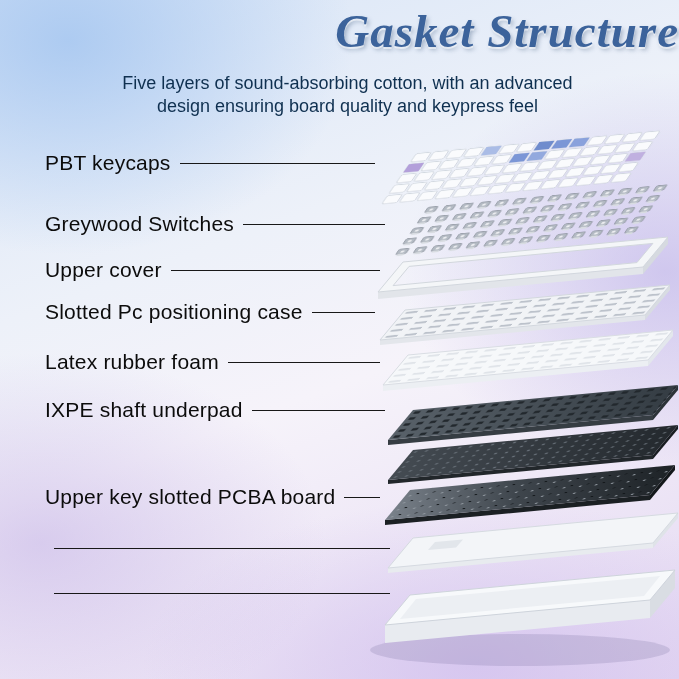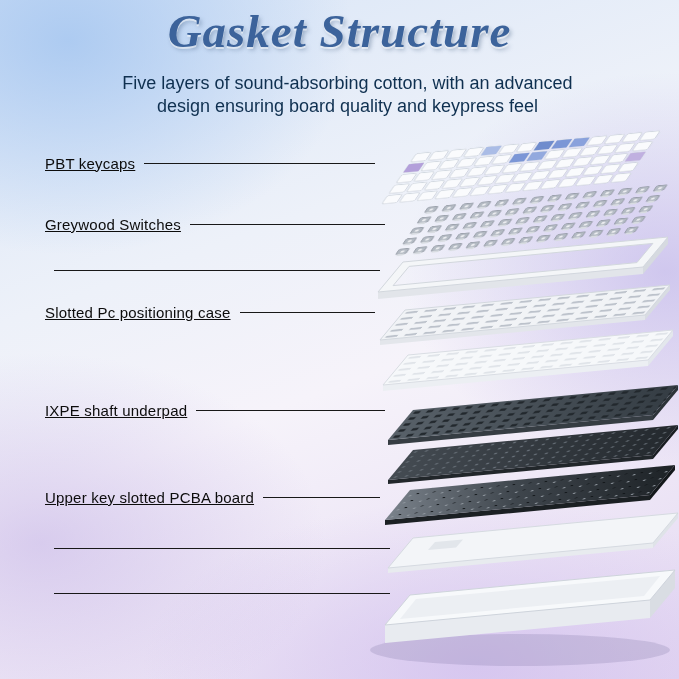--- a/index.html
+++ b/index.html
@@ -15,7 +15,7 @@
   }
   .kb{position:absolute;left:0;top:0;}
   .title{
-    position:absolute;top:4px;left:0;width:100%;text-align:center;margin:0;
+    position:absolute;top:4px;left:0;width:100%;text-align:right;margin:0;
     font-family:"Liberation Serif","DejaVu Serif",serif;font-style:italic;font-weight:700;
     font-size:47px;letter-spacing:1px;color:#3c639b;
     text-shadow:0 2px 0 rgba(255,255,255,.55), 2px 3px 4px rgba(46,74,112,.35);

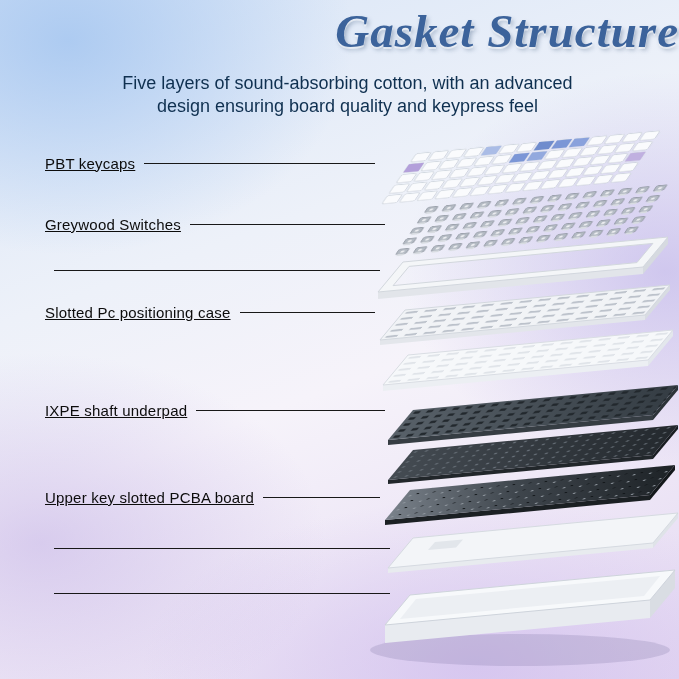--- a/index.html
+++ b/index.html
@@ -25,7 +25,7 @@
     font-size:18px;line-height:1.25;color:#0f3050;font-weight:500;
   }
   .label-row{position:absolute;left:45px;display:flex;align-items:center;height:22px;}
-  .label-text{font-size:15px;color:#0c0c0c;white-space:nowrap;letter-spacing:.2px;text-decoration:underline;}
+  .label-text{font-size:21px;color:#0c0c0c;white-space:nowrap;letter-spacing:.2px;}
   .leader-line{flex:1 1 auto;height:0;border-top:1.6px solid #181818;margin-left:9px;}
 </style>
 </head>

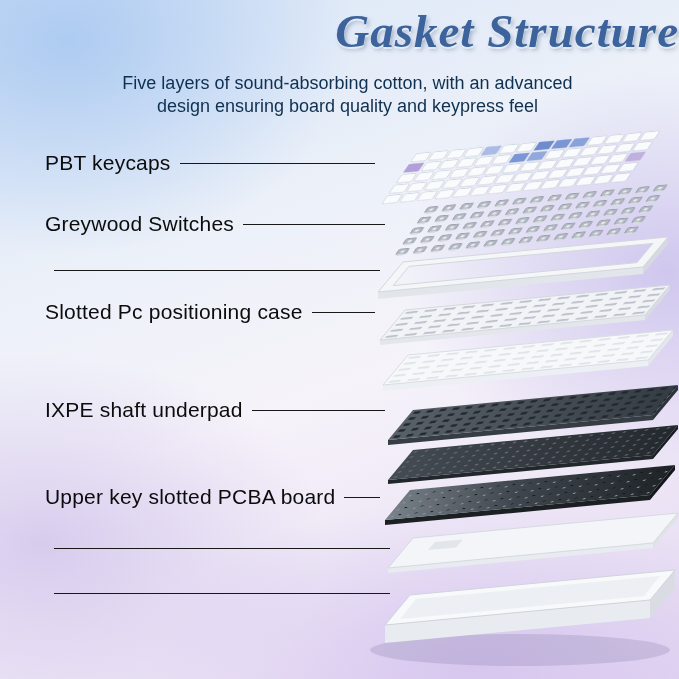--- a/index.html
+++ b/index.html
@@ -165,6 +165,7 @@
     <span class="leader-line"></span>
   </div>
   <div class="label-row" style="top:259px;width:335px">
+    <span class="label-text">Upper cover</span>
     <span class="leader-line"></span>
   </div>
   <div class="label-row" style="top:301px;width:330px">

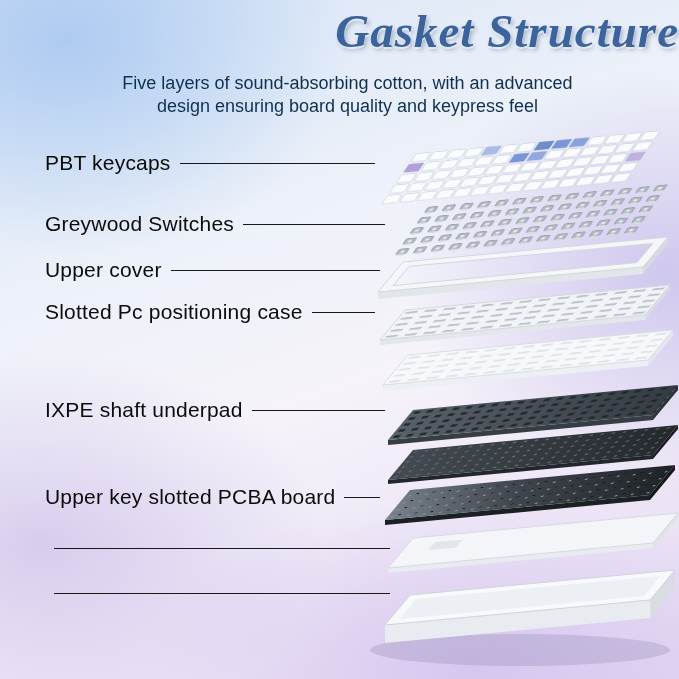--- a/index.html
+++ b/index.html
@@ -172,6 +172,10 @@
     <span class="label-text">Slotted Pc positioning case</span>
     <span class="leader-line"></span>
   </div>
+  <div class="label-row" style="top:351px;width:335px">
+    <span class="label-text">Latex rubber foam</span>
+    <span class="leader-line"></span>
+  </div>
   <div class="label-row" style="top:399px;width:340px">
     <span class="label-text">IXPE shaft underpad</span>
     <span class="leader-line"></span>

